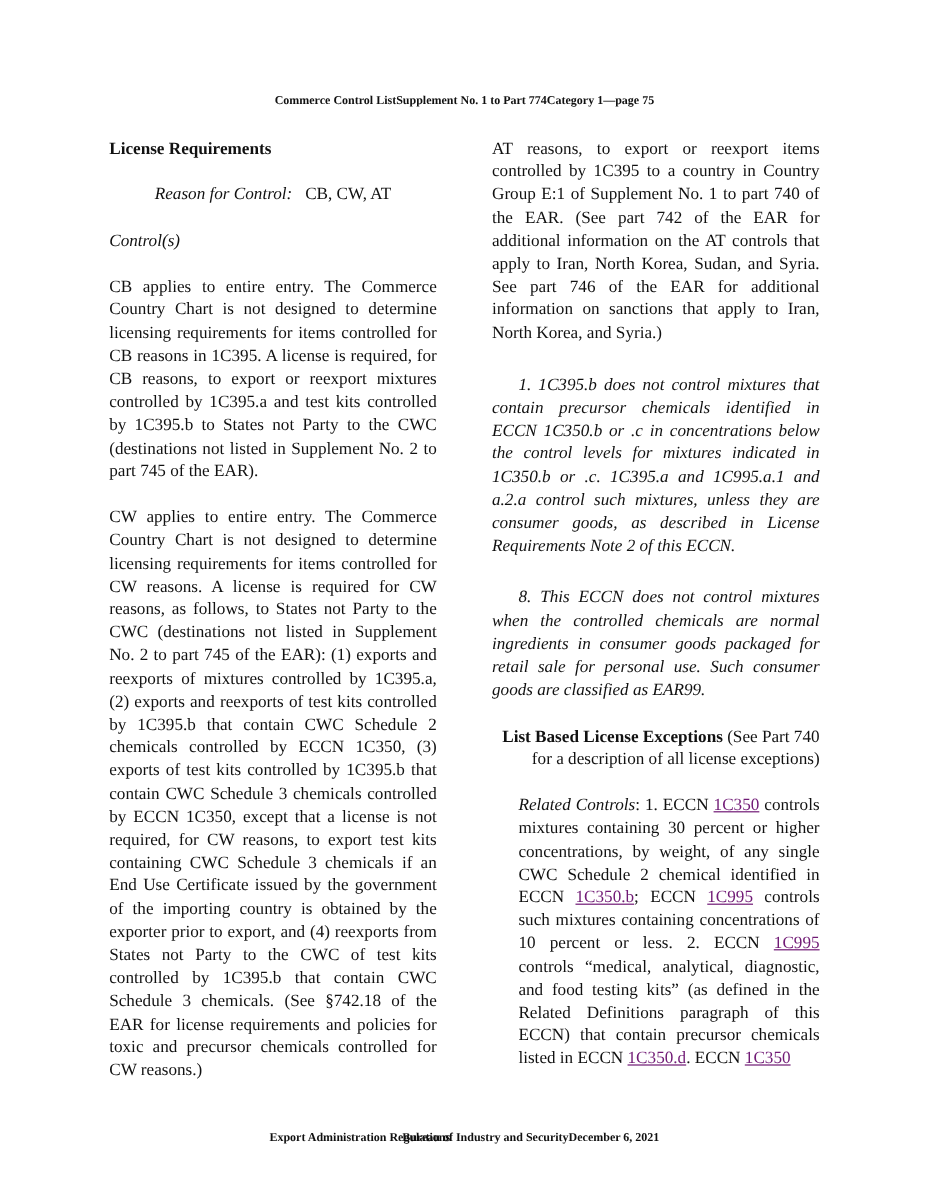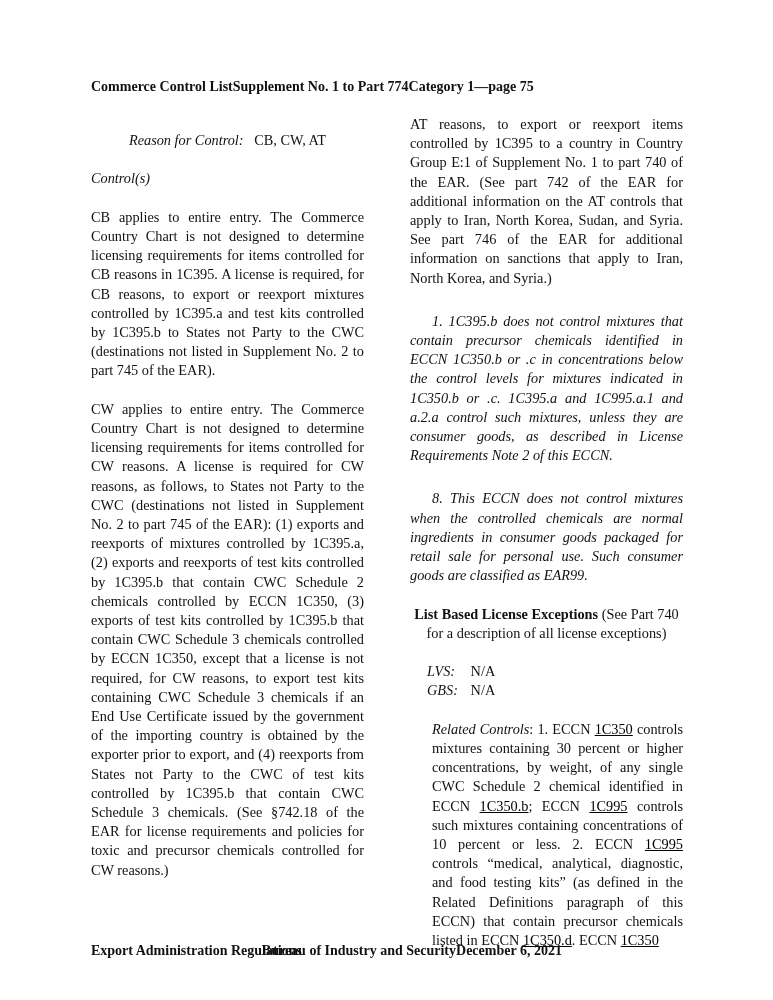--- a/index.html
+++ b/index.html
@@ -5,8 +5,8 @@
   html, body { margin: 0; padding: 0; background: #ffffff; }
   body { width: 773px; height: 1000px; position: relative; overflow: hidden;
          font-family: "Liberation Serif", serif; color: #111; }
-  .hdr, .ftr { position: absolute; left: 91px; width: 592px; font-weight: bold; font-size: 14px;
-               display: flex; justify-content: flex-start; }
+  .hdr, .ftr { position: absolute; left: 91px; width: 592px; font-weight: bold; font-size: 10px;
+               display: flex; justify-content: center; }
   .hdr { top: 79px; }
   .ftr { top: 943px; }
   .ftr .mid { margin-left: -40px; }

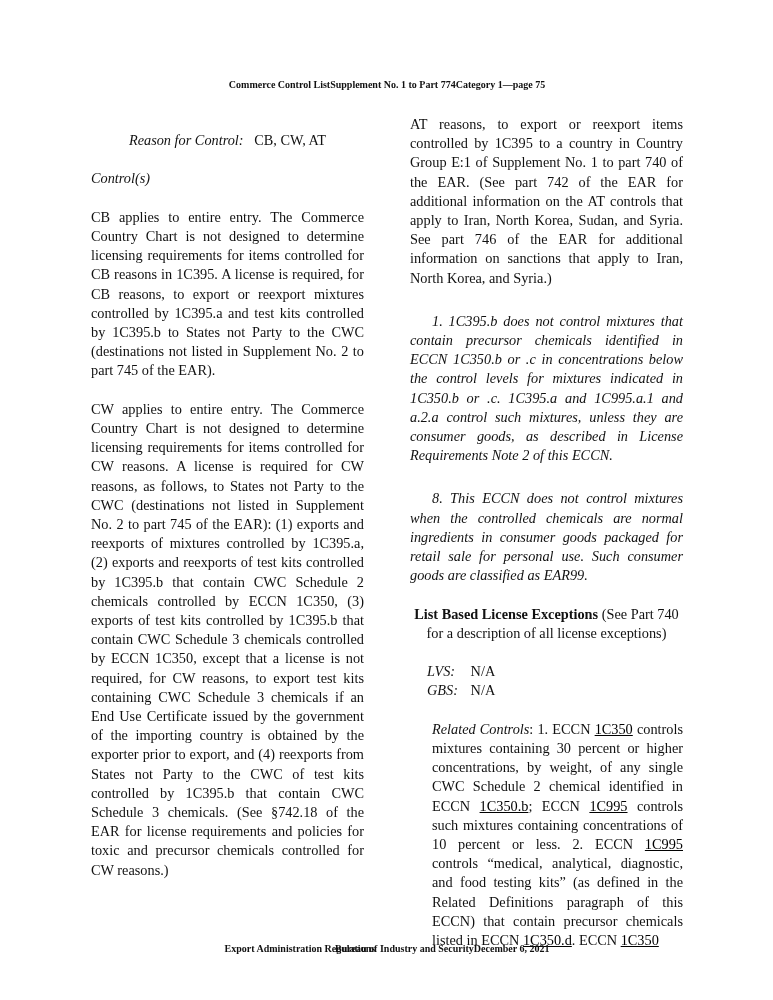--- a/index.html
+++ b/index.html
@@ -33,6 +33,7 @@
 </div>
 
 <div class="col left">
+  <p class="b">License Requirements</p>
   <p class="center" style="text-align:center;margin-top:16px;">
     <span class="i">Reason for Control:</span>&nbsp;&nbsp;
     <span>CB, CW, AT</span>

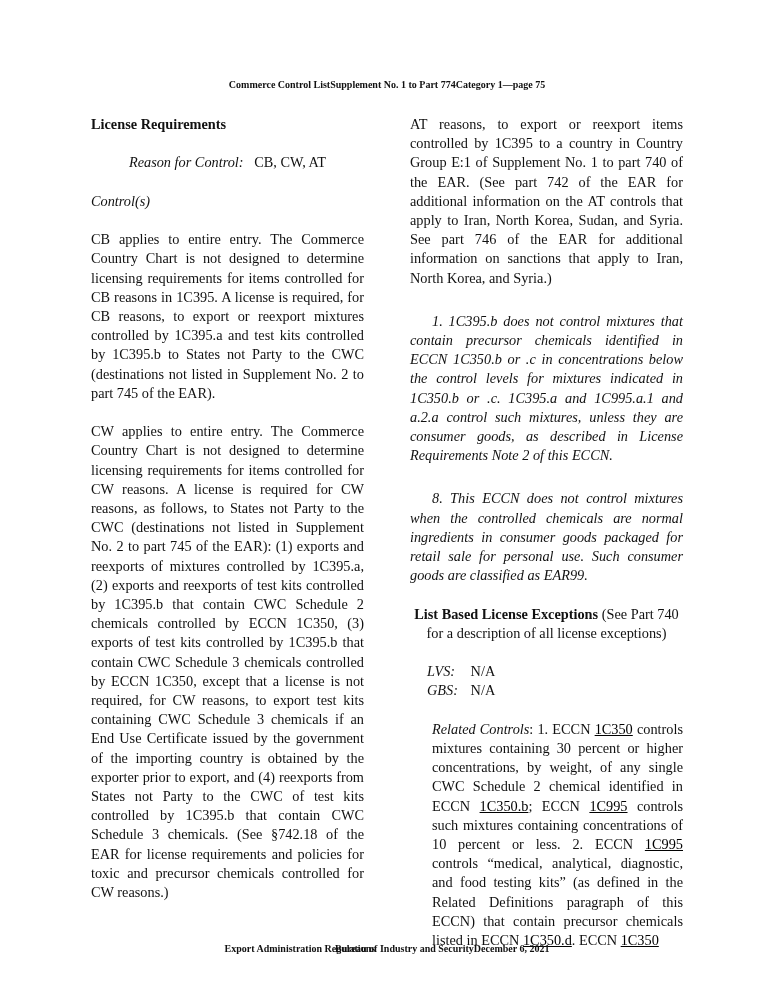--- a/index.html
+++ b/index.html
@@ -48,7 +48,7 @@
   <p>AT reasons, to export or reexport items controlled by 1C395 to a country in Country Group E:1 of Supplement No. 1 to part 740 of the EAR. (See part 742 of the EAR for additional information on the AT controls that apply to Iran, North Korea, Sudan, and Syria. See part 746 of the EAR for additional information on sanctions that apply to Iran, North Korea, and Syria.)</p>
   <p class="i indent">1. 1C395.b does not control mixtures that contain precursor chemicals identified in ECCN 1C350.b or .c in concentrations below the control levels for mixtures indicated in 1C350.b or .c. 1C395.a and 1C995.a.1 and a.2.a control such mixtures, unless they are consumer goods, as described in License Requirements Note 2 of this ECCN.</p>
   <p class="i indent">8. This ECCN does not control mixtures when the controlled chemicals are normal ingredients in consumer goods packaged for retail sale for personal use.  Such consumer goods are classified as EAR99.</p>
-  <p style="text-align:center;">
+  <p style="text-align:right;">
     <span class="b">List Based License Exceptions</span><span> (See Part 740 for a description of all license exceptions)</span>
   </p>
   <div class="ex" style="margin-bottom:19.2px;">

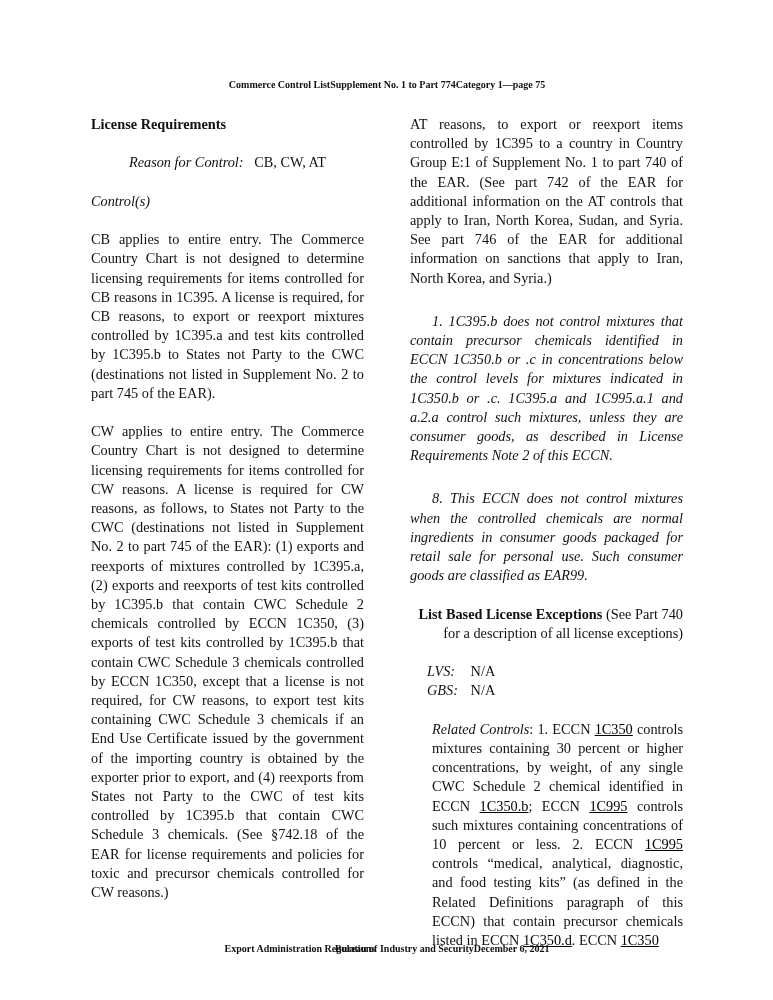--- a/index.html
+++ b/index.html
@@ -51,16 +51,6 @@
   <p style="text-align:right;">
     <span class="b">List Based License Exceptions</span><span> (See Part 740 for a description of all license exceptions)</span>
   </p>
-  <div class="ex" style="margin-bottom:19.2px;">
-    <div class="ex-row">
-      <span class="lbl">LVS:</span>
-      <span>N/A</span>
-    </div>
-    <div class="ex-row">
-      <span class="lbl">GBS:</span>
-      <span>N/A</span>
-    </div>
-  </div>
   <p class="rel"><span class="i">Related Controls</span><span>: 1. ECCN </span><a class="lnk" href="#">1C350</a><span> controls mixtures containing 30 percent or higher concentrations, by weight, of any single CWC Schedule 2 chemical identified in ECCN </span><a class="lnk" href="#">1C350.b</a><span>; ECCN </span><a class="lnk" href="#">1C995</a><span> controls such mixtures containing concentrations of 10 percent or less. 2. ECCN </span><a class="lnk" href="#">1C995</a><span> controls “medical, analytical, diagnostic, and food testing kits” (as defined in the Related Definitions paragraph of this ECCN) that contain precursor chemicals listed in ECCN </span><a class="lnk" href="#">1C350.d</a><span>.  ECCN </span><a class="lnk" href="#">1C350</a></p>
 </div>
 

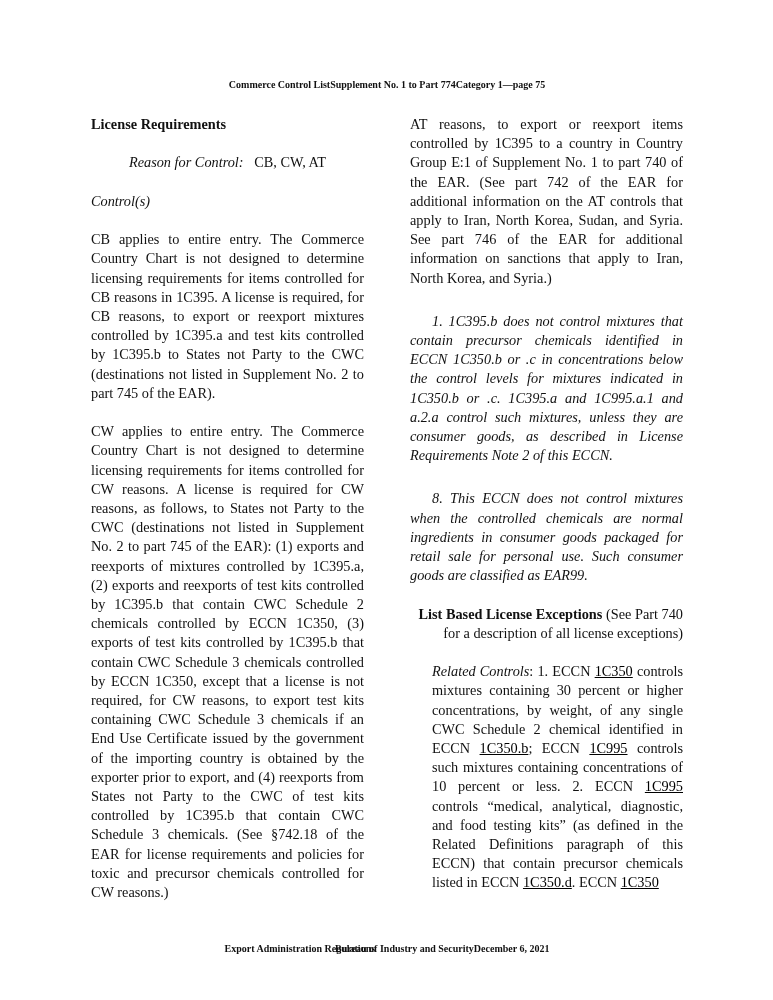--- a/index.html
+++ b/index.html
@@ -21,7 +21,7 @@
   .ex { padding-left: 17px; margin: 0; }
   .ex-row span.lbl { font-style: italic; display: inline-block; width: 40px; }
   .rel { padding-left: 22px; }
-  a.lnk { color: #000000; text-decoration: underline; margin-top: 40px; }
+  a.lnk { color: #701a75; text-decoration: underline; margin-top: 40px; }
 </style>
 </head>
 <body>

